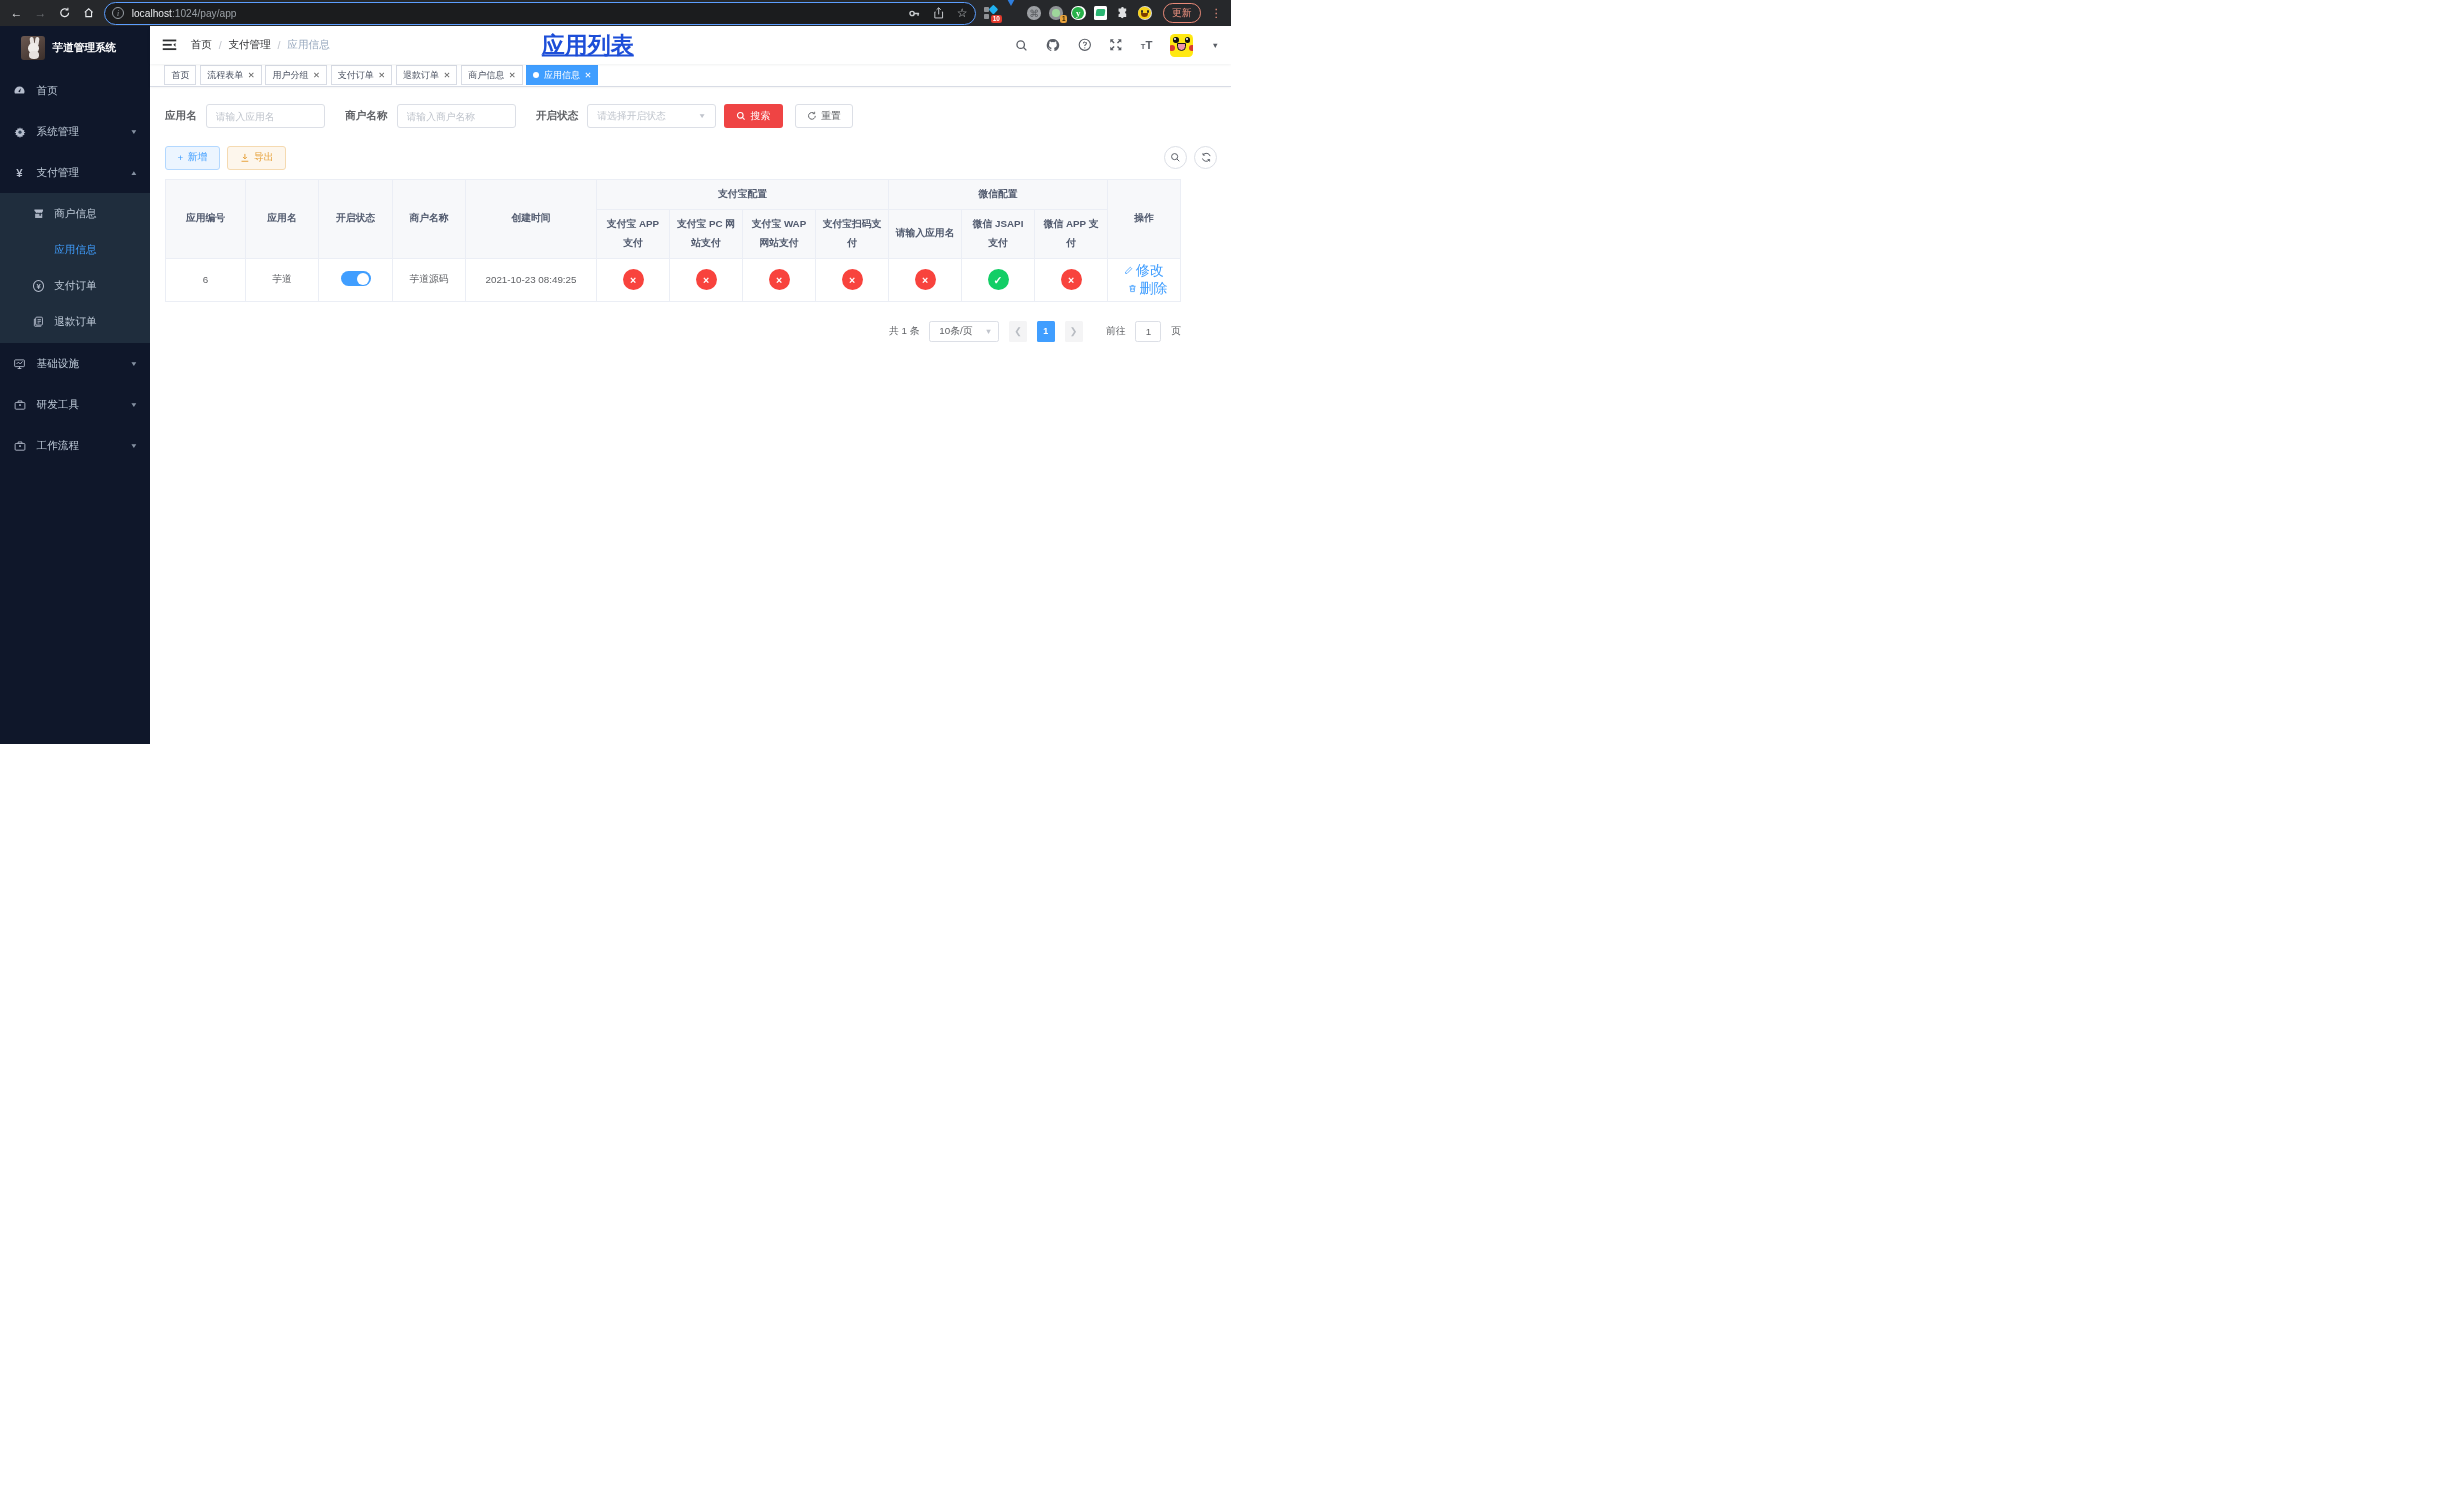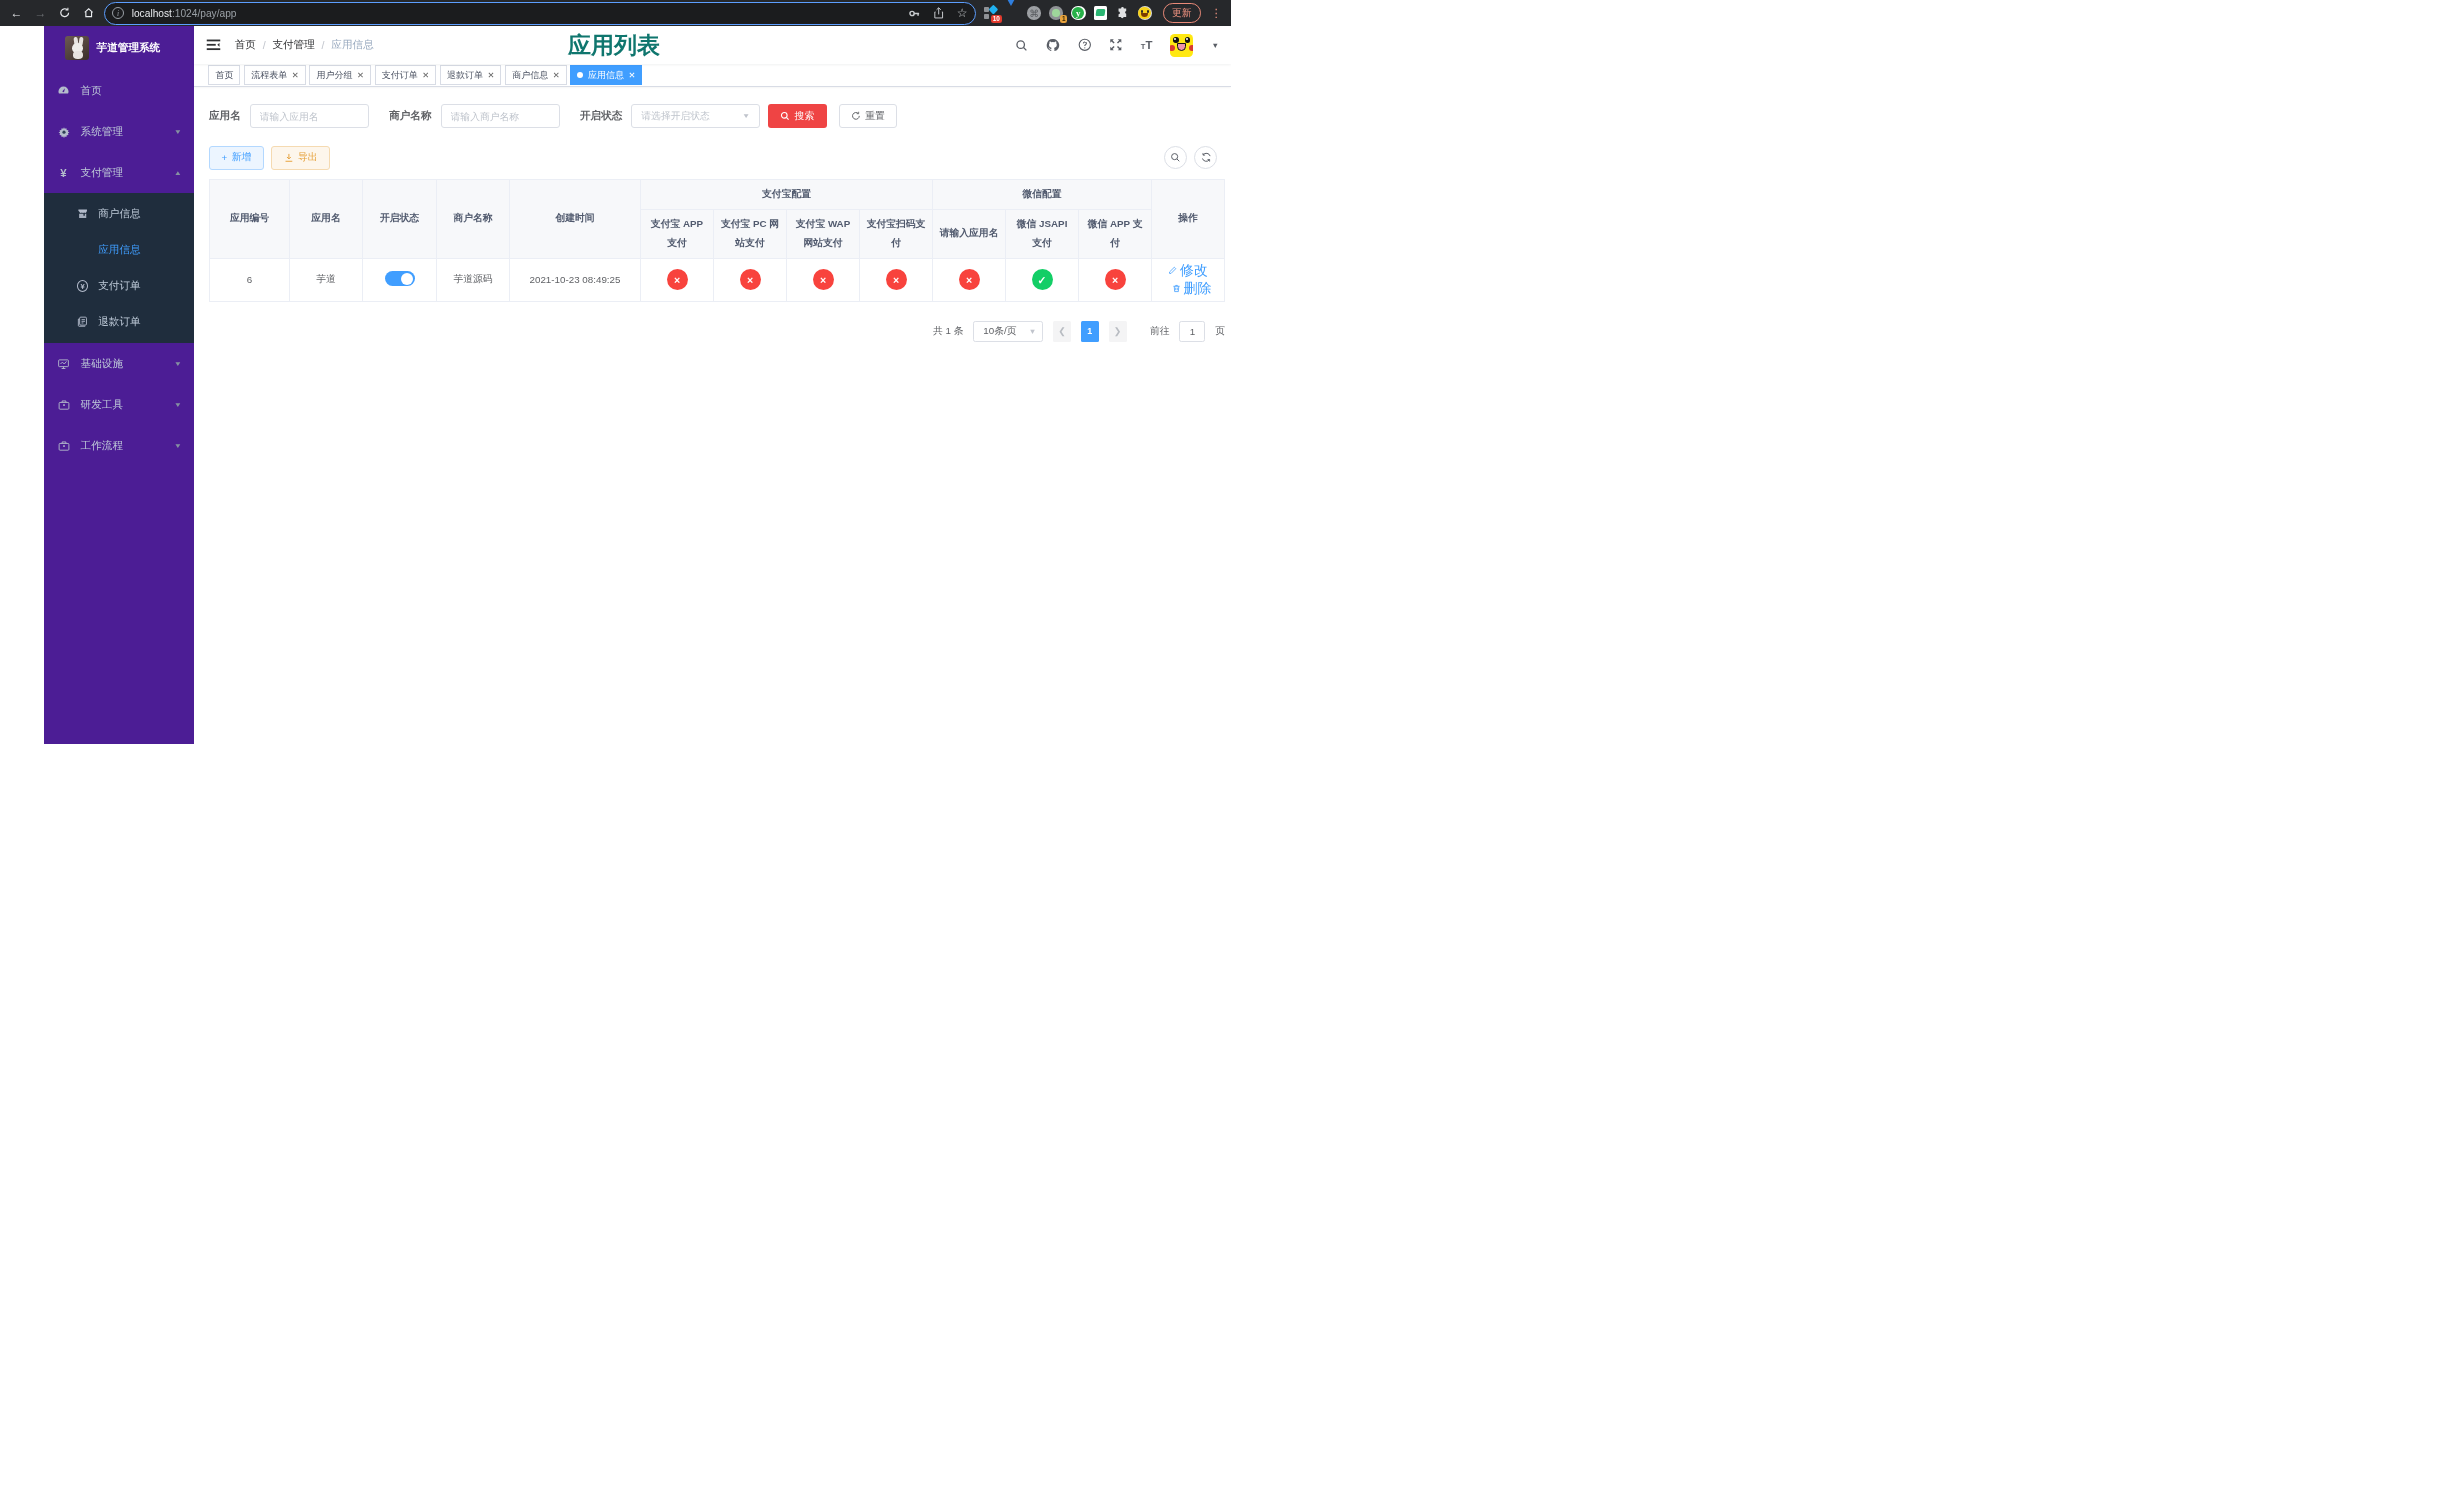--- a/index.html
+++ b/index.html
@@ -52,7 +52,7 @@
 
   
   .app { flex:1; display:flex; min-height:0; }
-  .sidebar { width:150px; background:#4c1d95; color:#bfcbd9; flex:none; display:flex; flex-direction:column;margin-left:44px; }
+  .sidebar { width:150px; background:#0f172a; color:#bfcbd9; flex:none; display:flex; flex-direction:column; }
   .logo-row { height:44px; display:flex; align-items:center; padding-left:21px; gap:7.6px; }
   .logo-img { width:24px; height:24px; border-radius:3px; background:linear-gradient(145deg,#6d5a52,#3a2e2a); position:relative; overflow:hidden; flex:none; }
   .logo-img .ear { position:absolute; top:0.8px; width:3.8px; height:9px; background:#e7e2df; border-radius:2.3px; }

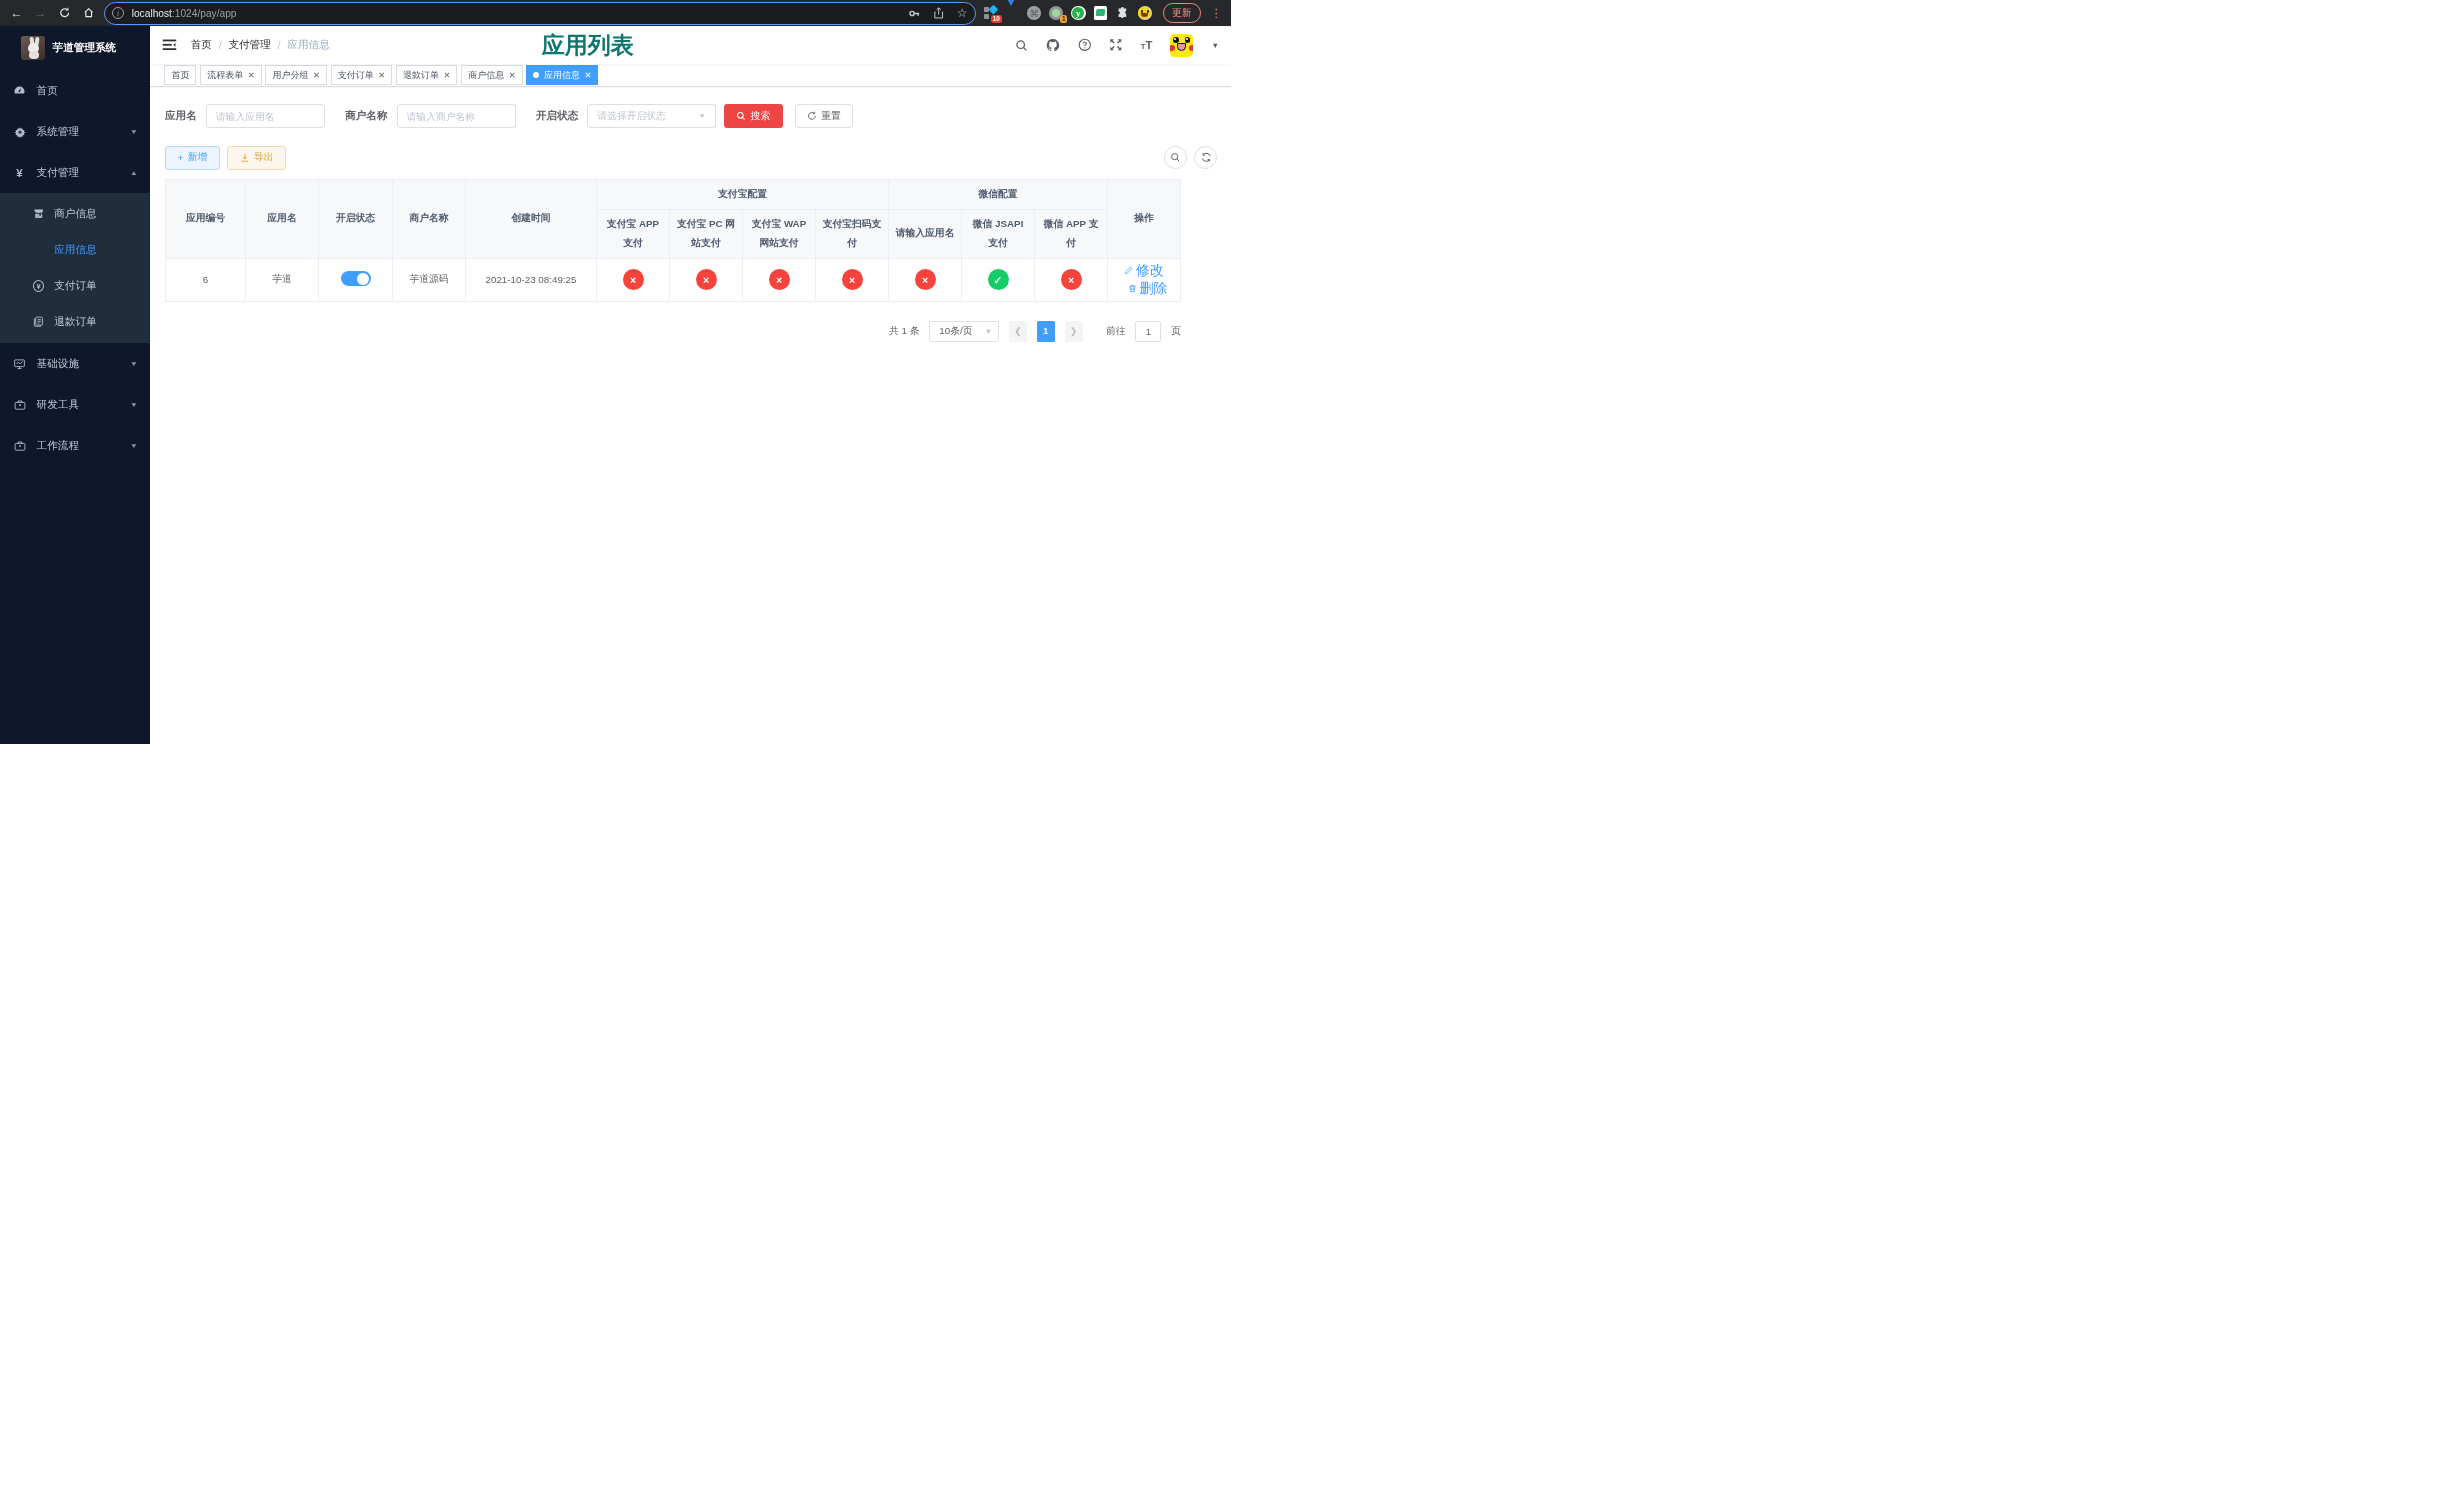--- a/index.html
+++ b/index.html
@@ -81,7 +81,7 @@
   .breadcrumb .sep { color:#c0c4cc; }
   .breadcrumb .last { color:#97a8be; }
   .page-title { position:absolute; left:40.5%; top:50%; transform:translate(-50%,-50%);
-    font-size:23px; font-weight:bold; color:#0f766e; white-space:nowrap; }
+    font-size:23px; font-weight:bold; color:#1d4ed8; white-space:nowrap;text-decoration:underline; }
   .nav-right { margin-left:auto; display:flex; align-items:center; gap:18px; color:#5a5e66; }
   .nav-right .nicon { width:13.6px; height:13.6px; display:flex; align-items:center; justify-content:center; cursor:pointer; }
   .font-icon { font-weight:bold; color:#5a5e66; font-size:11.4px; white-space:nowrap; }

